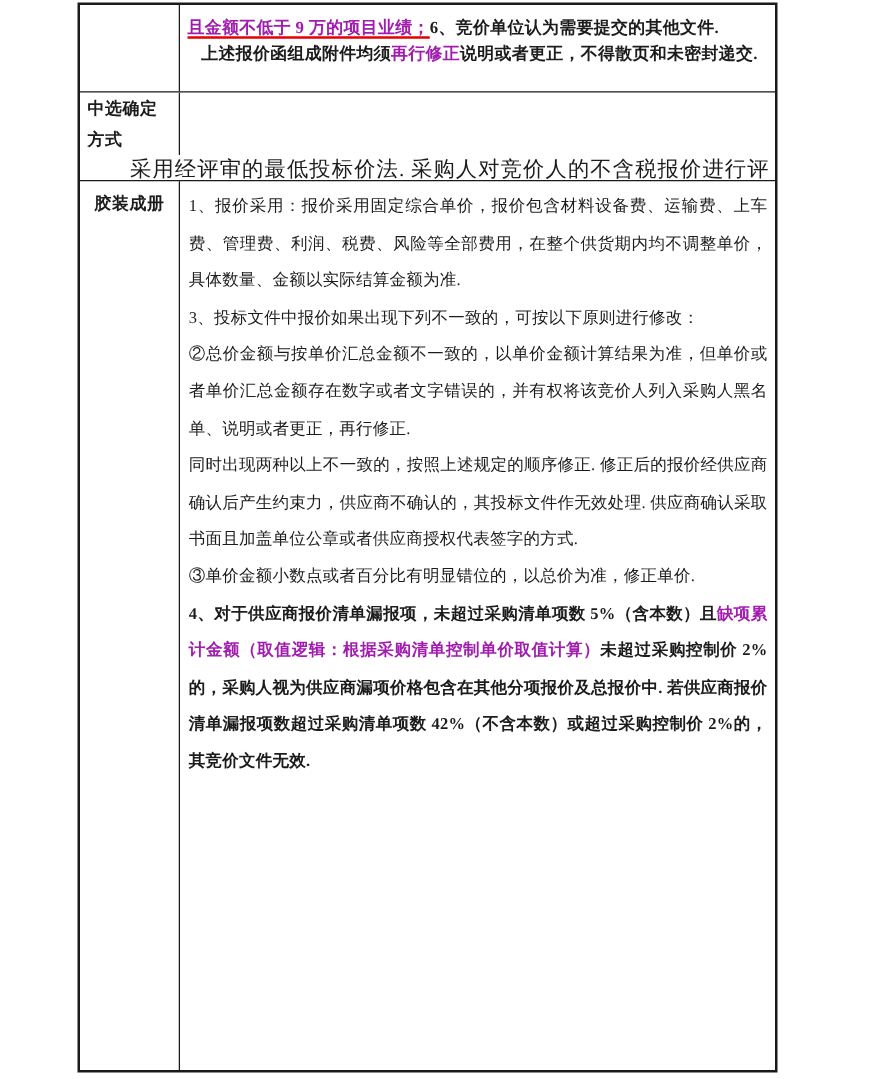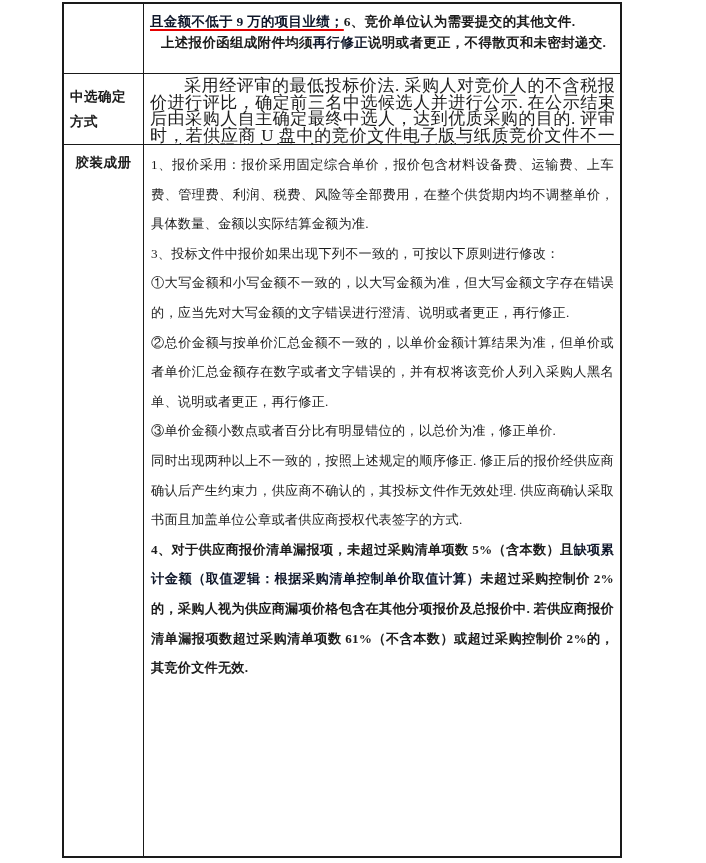--- a/index.html
+++ b/index.html
@@ -47,7 +47,7 @@
   .r3 p{margin:0;}
   .p-bold{font-weight:700;}
 
-  .red{color:#0f172a;}
+  .red{color:#a21caf;}
   .u-red{text-decoration:underline;text-decoration-color:#e60000;text-decoration-thickness:1.5px;text-underline-offset:3px;}
 </style>
 </head>

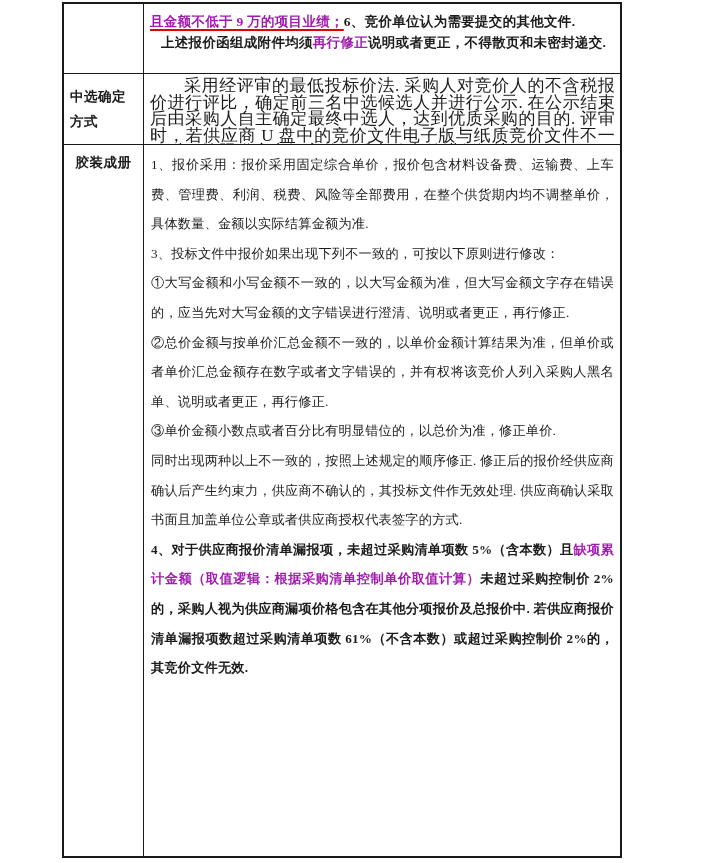--- a/index.html
+++ b/index.html
@@ -22,7 +22,7 @@
   .row{display:flex;box-sizing:border-box;}
   .row + .row{border-top:1.5px solid #1a1a1a;}
   .row1{height:69px;}
-  .row2{height:71px;}
+  .row2{height:71px;flex-direction:column;}
   .row3{flex:1;}
   .hcell{
     width:80px;flex-shrink:0;

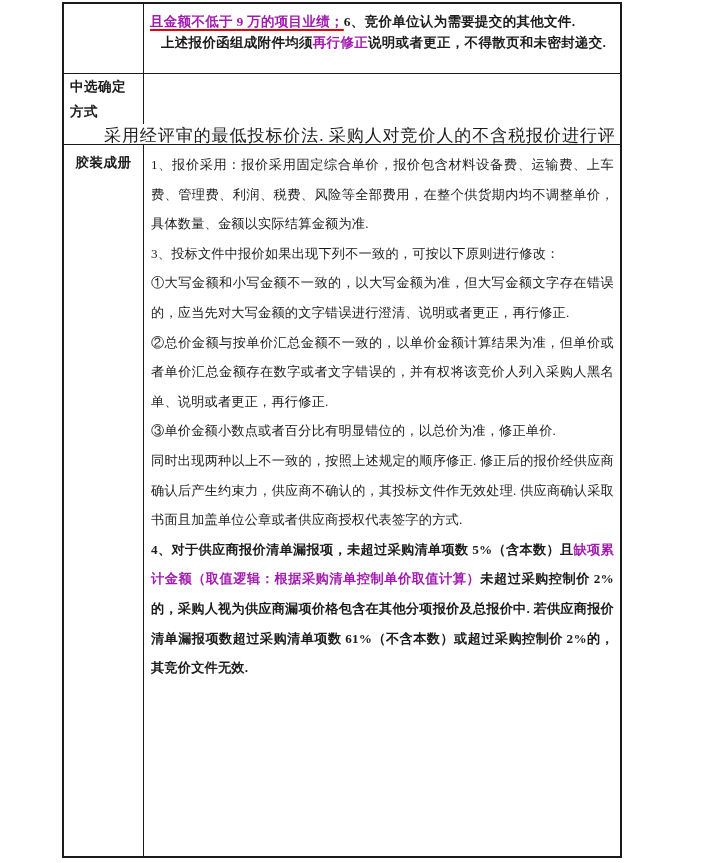--- a/index.html
+++ b/index.html
@@ -80,7 +80,6 @@
       <div class="ccell r3">
         <p>1、报价采用：报价采用固定综合单价，报价包含材料设备费、运输费、上车费、管理费、利润、税费、风险等全部费用，在整个供货期内均不调整单价，具体数量、金额以实际结算金额为准.</p>
         <p>3、投标文件中报价如果出现下列不一致的，可按以下原则进行修改：</p>
-        <p>①大写金额和小写金额不一致的，以大写金额为准，但大写金额文字存在错误的，应当先对大写金额的文字错误进行澄清、说明或者更正，再行修正.</p>
         <p>②总价金额与按单价汇总金额不一致的，以单价金额计算结果为准，但单价或者单价汇总金额存在数字或者文字错误的，并有权将该竞价人列入采购人黑名单、说明或者更正，再行修正.</p>
         <p>③单价金额小数点或者百分比有明显错位的，以总价为准，修正单价.</p>
         <p>同时出现两种以上不一致的，按照上述规定的顺序修正. 修正后的报价经供应商确认后产生约束力，供应商不确认的，其投标文件作无效处理. 供应商确认采取书面且加盖单位公章或者供应商授权代表签字的方式.</p>

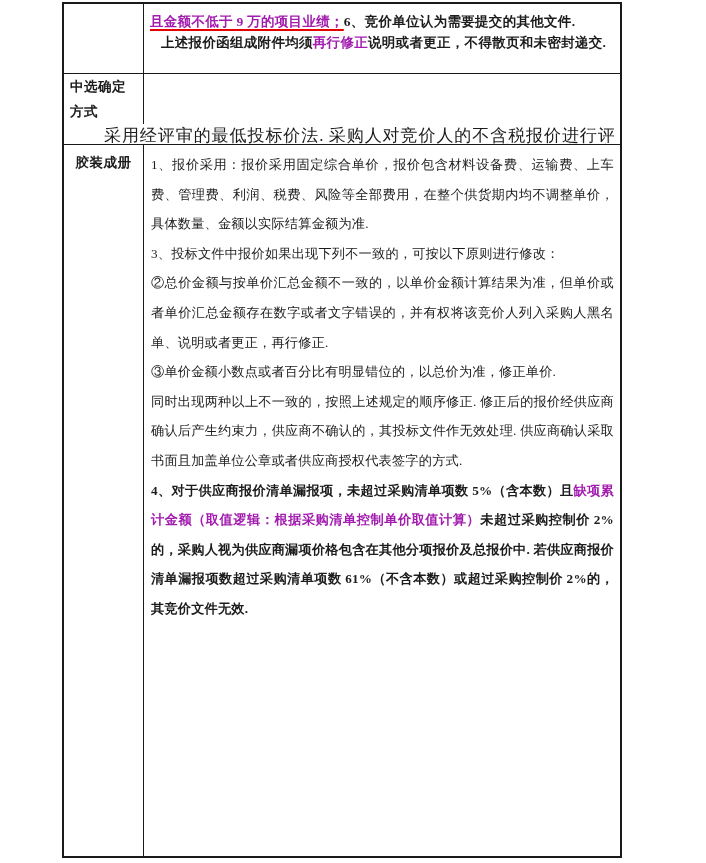--- a/index.html
+++ b/index.html
@@ -81,8 +81,8 @@
         <p>1、报价采用：报价采用固定综合单价，报价包含材料设备费、运输费、上车费、管理费、利润、税费、风险等全部费用，在整个供货期内均不调整单价，具体数量、金额以实际结算金额为准.</p>
         <p>3、投标文件中报价如果出现下列不一致的，可按以下原则进行修改：</p>
         <p>②总价金额与按单价汇总金额不一致的，以单价金额计算结果为准，但单价或者单价汇总金额存在数字或者文字错误的，并有权将该竞价人列入采购人黑名单、说明或者更正，再行修正.</p>
+        <p>同时出现两种以上不一致的，按照上述规定的顺序修正. 修正后的报价经供应商确认后产生约束力，供应商不确认的，其投标文件作无效处理. 供应商确认采取书面且加盖单位公章或者供应商授权代表签字的方式.</p>
         <p>③单价金额小数点或者百分比有明显错位的，以总价为准，修正单价.</p>
-        <p>同时出现两种以上不一致的，按照上述规定的顺序修正. 修正后的报价经供应商确认后产生约束力，供应商不确认的，其投标文件作无效处理. 供应商确认采取书面且加盖单位公章或者供应商授权代表签字的方式.</p>
         <p class="p-bold"><span>4、对于供应商报价清单漏报项，未超过采购清单项数 5%（含本数）且</span><span class="red">缺项累计金额（取值逻辑：根据采购清单控制单价取值计算）</span><span>未超过采购控制价 2%的，采购人视为供应商漏项价格包含在其他分项报价及总报价中. 若供应商报价清单漏报项数超过采购清单项数 61%（不含本数）或超过采购控制价 2%的，其竞价文件无效.</span></p>
       </div>
     </div>

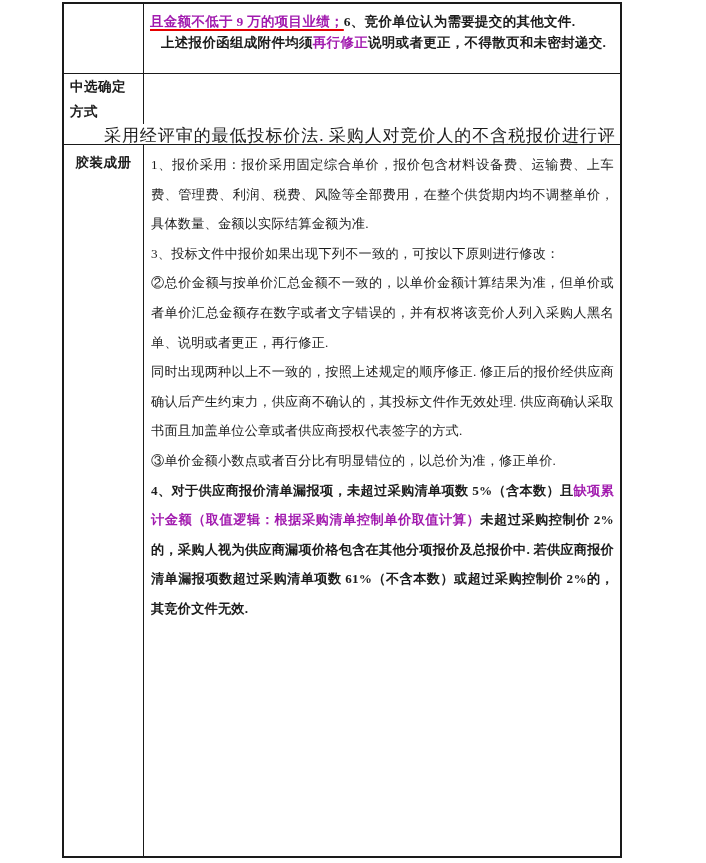--- a/index.html
+++ b/index.html
@@ -83,7 +83,7 @@
         <p>②总价金额与按单价汇总金额不一致的，以单价金额计算结果为准，但单价或者单价汇总金额存在数字或者文字错误的，并有权将该竞价人列入采购人黑名单、说明或者更正，再行修正.</p>
         <p>同时出现两种以上不一致的，按照上述规定的顺序修正. 修正后的报价经供应商确认后产生约束力，供应商不确认的，其投标文件作无效处理. 供应商确认采取书面且加盖单位公章或者供应商授权代表签字的方式.</p>
         <p>③单价金额小数点或者百分比有明显错位的，以总价为准，修正单价.</p>
-        <p class="p-bold"><span>4、对于供应商报价清单漏报项，未超过采购清单项数 5%（含本数）且</span><span class="red">缺项累计金额（取值逻辑：根据采购清单控制单价取值计算）</span><span>未超过采购控制价 2%的，采购人视为供应商漏项价格包含在其他分项报价及总报价中. 若供应商报价清单漏报项数超过采购清单项数 61%（不含本数）或超过采购控制价 2%的，其竞价文件无效.</span></p>
+        <p class="p-bold"><span>4、对于供应商报价清单漏报项，未超过采购清单项数 5%（含本数）且</span><span class="red">缺项累计金额（取值逻辑：根据采购清单控制单价取值计算）</span><span>未超过采购控制价 2%的，采购人视为供应商漏项价格包含在其他分项报价及总报价中. 若供应商报价清单漏报项数超过采购清单项数 42%（不含本数）或超过采购控制价 2%的，其竞价文件无效.</span></p>
       </div>
     </div>
 

